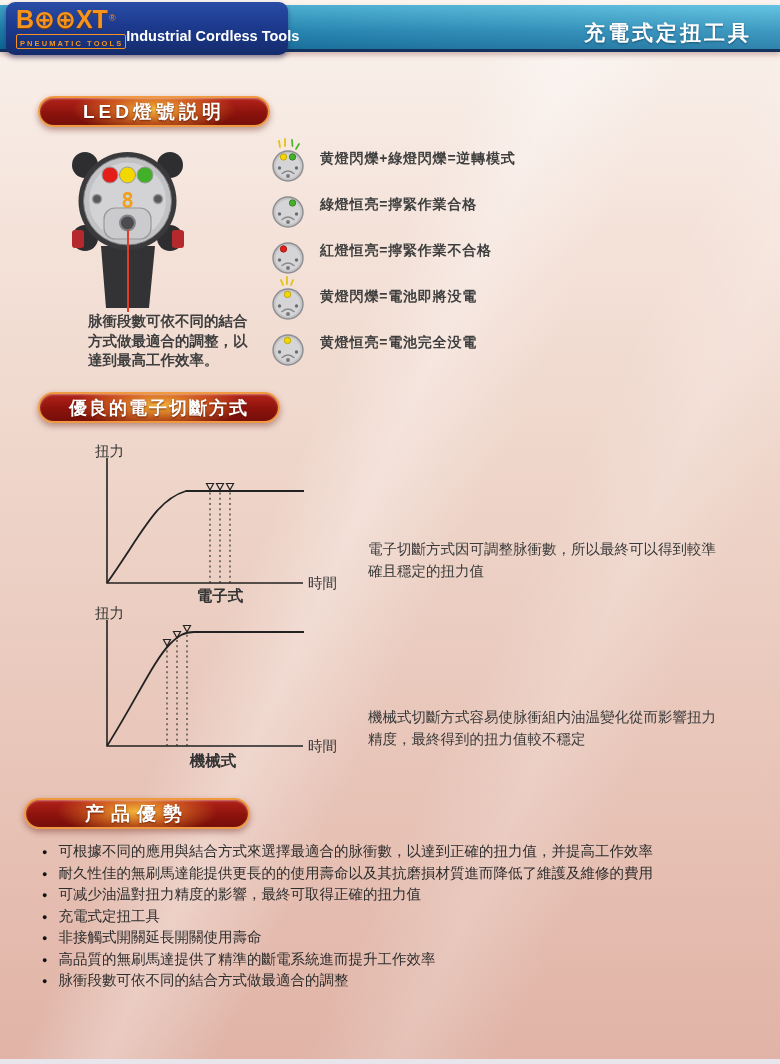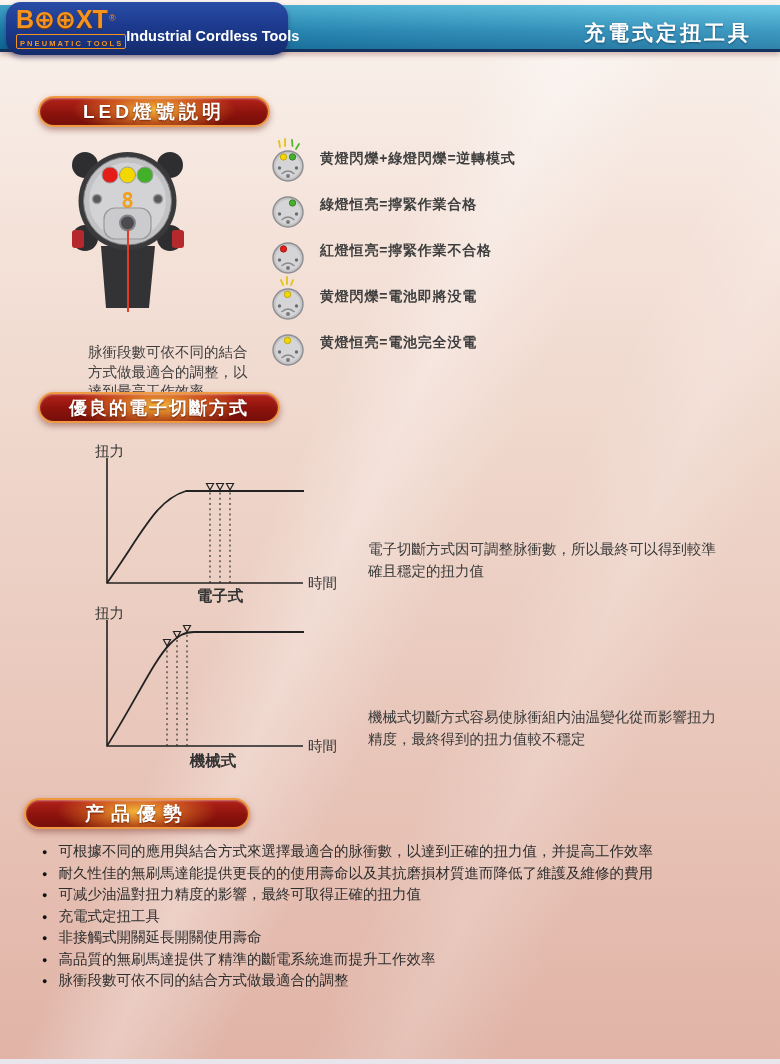--- a/index.html
+++ b/index.html
@@ -25,7 +25,7 @@
     font-size:21px; letter-spacing:3px; text-shadow:0 1px 2px rgba(0,30,60,.5); white-space:nowrap;
   }
   .logo-box{
-    position:absolute; left:6px; top:2px; width:282px; height:53px; border-radius:15px;
+    position:absolute; left:6px; top:2px; width:282px; height:53px; border-radius:9px;
     background:linear-gradient(180deg,#2a4da6 0%, #1c3a8e 45%, #142b6c 100%);
     box-shadow:0 3px 5px rgba(40,30,80,.45);
     display:flex; align-items:flex-end; padding:4px 8px 6px 10px;

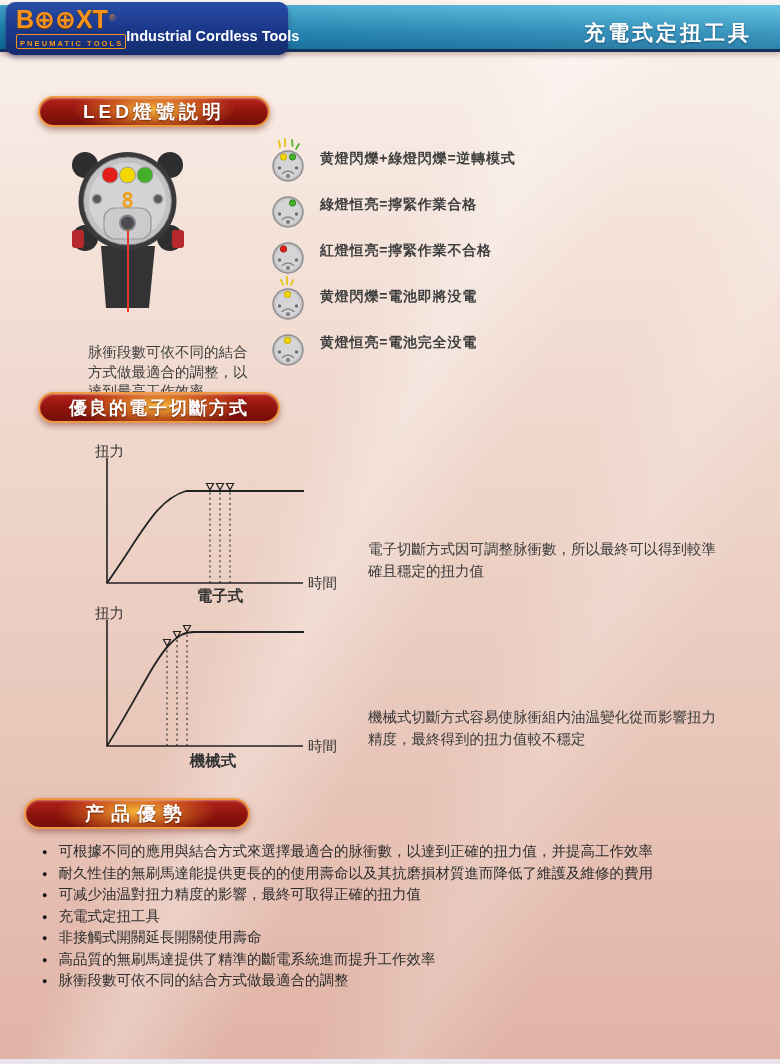--- a/index.html
+++ b/index.html
@@ -70,7 +70,7 @@
   
   .device{ position:absolute; left:70px; top:148px; }
   .pointer-line{ position:absolute; left:127px; top:230px; width:2px; height:82px; background:#e03c28;}
-  .device-note{ position:absolute; left:88px; top:312px; width:172px; font-size:14.5px; line-height:19.5px; color:#3e3e3e; font-weight:400;margin-top:31px;}
+  .device-note{ position:absolute; left:88px; top:312px; width:172px; font-size:14.5px; line-height:19.5px; color:#3e3e3e; font-weight:700;}
   
   .chart{ position:absolute; }
   .chart .axis{ stroke:#222; stroke-width:1.6; fill:none;}

